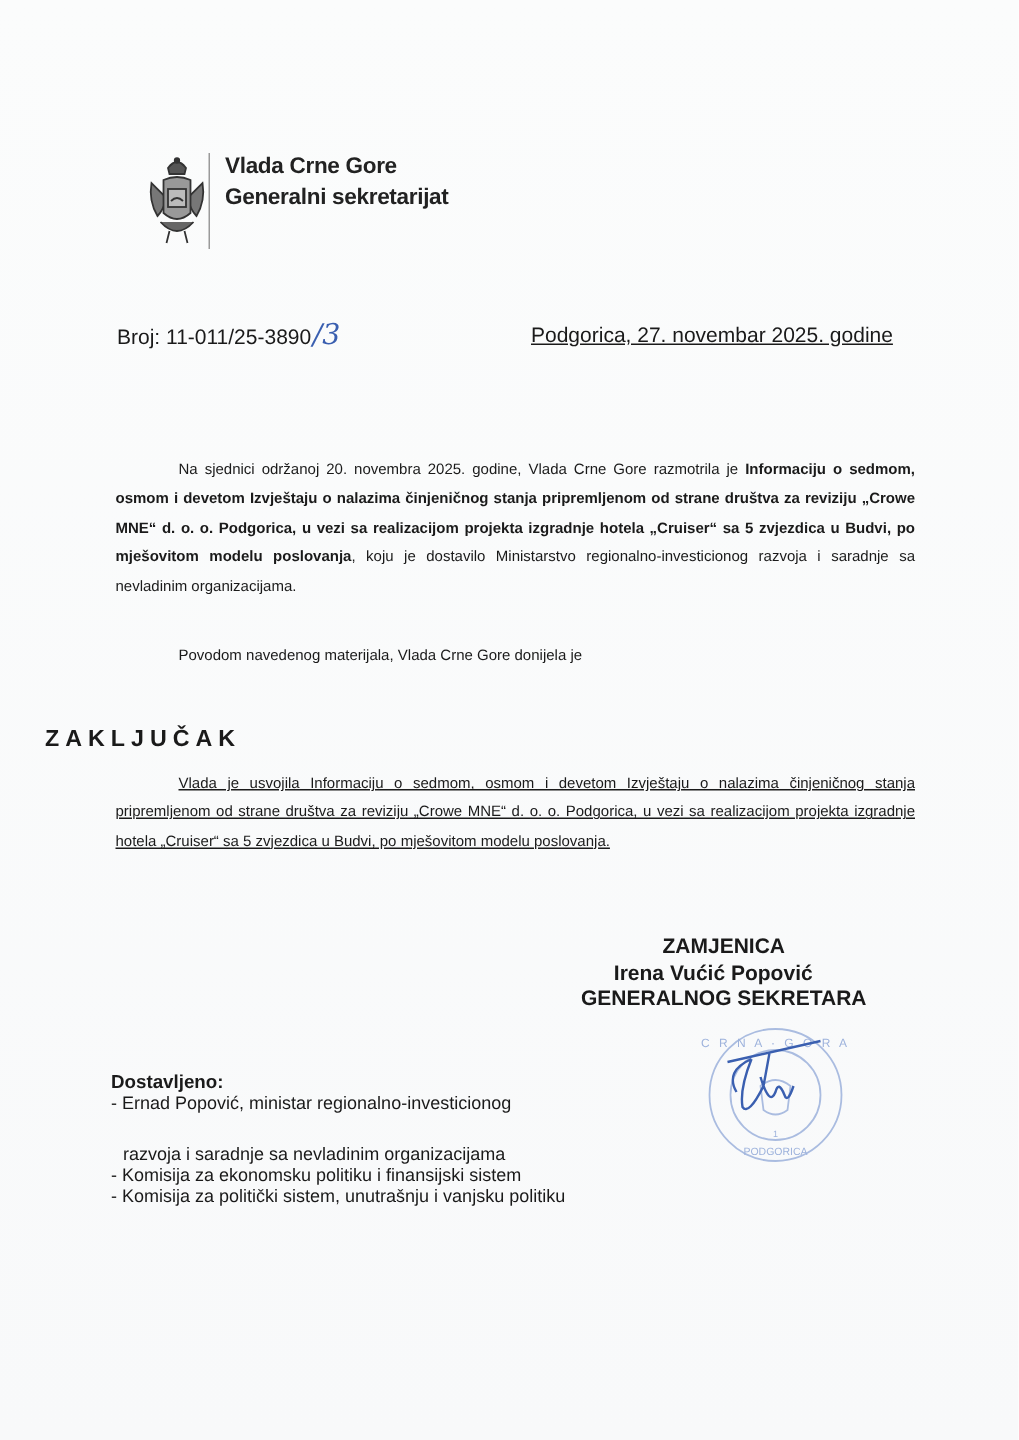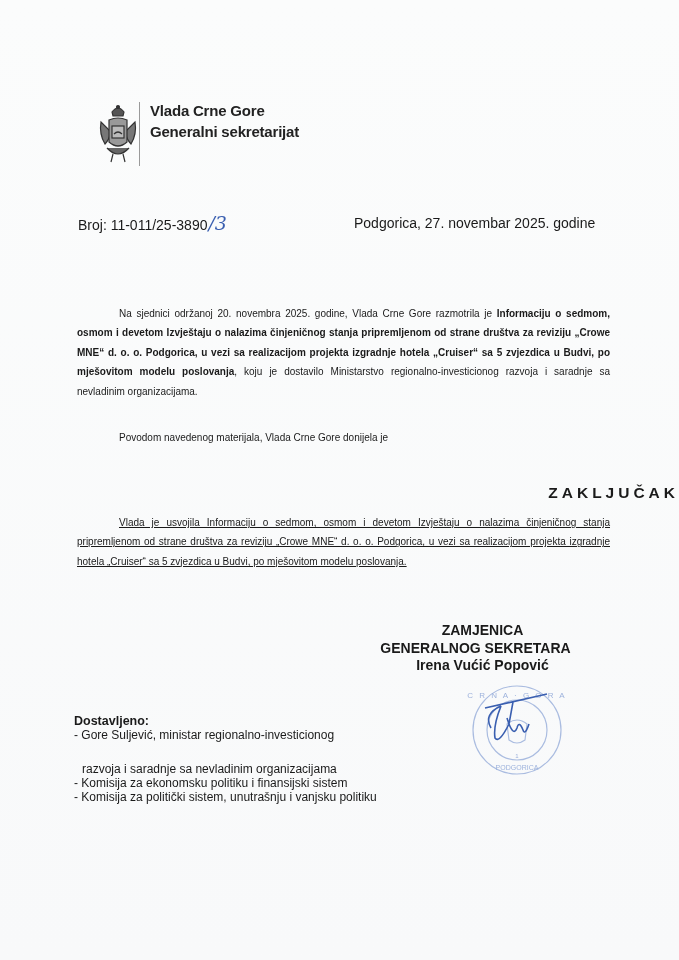--- a/index.html
+++ b/index.html
@@ -15,7 +15,7 @@
   .hdr-text div { letter-spacing: -0.2px; }
   .ref { position: absolute; left: 78px; top: 212px; font-size: 14px; }
   .ref .hand { font-family: "DejaVu Serif", serif; font-style: italic; color: #3a5fb0; font-size: 19px; margin-left: 1px; }
-  .date { position: absolute; left: 354px; top: 215px; font-size: 14px; }
+  .date { position: absolute; left: 354px; top: 215px; font-size: 14px; text-decoration: underline; }
   .para { position: absolute; left: 77px; width: 533px; font-size: 10px; line-height: 19.4px; text-align: justify; }
   .p1 { top: 304px; }
   .p2 { top: 428px; }

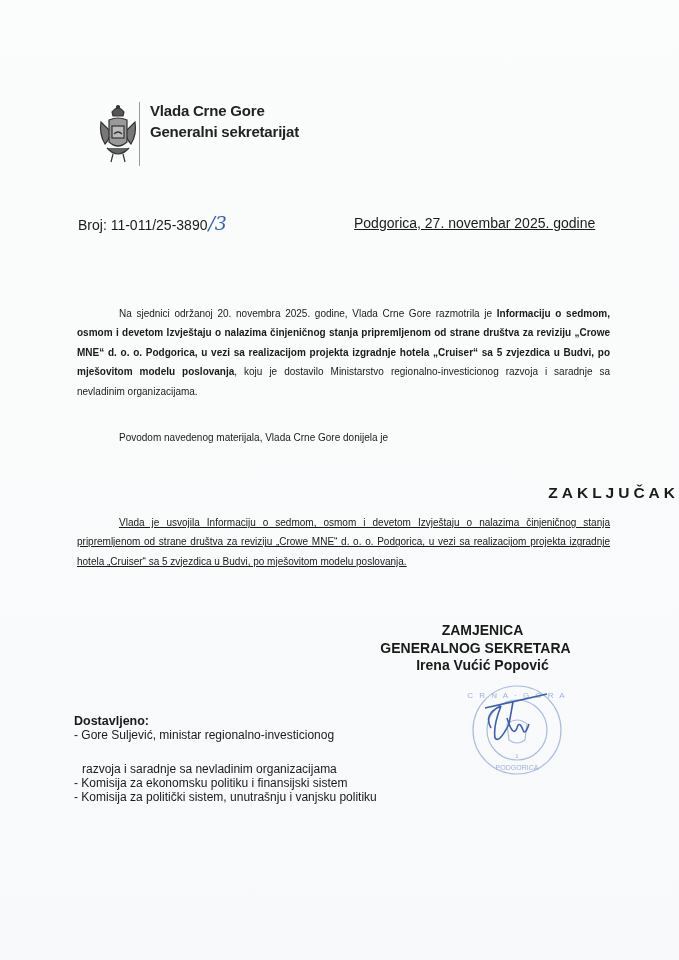--- a/index.html
+++ b/index.html
@@ -21,7 +21,7 @@
   .p2 { top: 428px; }
   .indent { text-indent: 42px; }
   b { font-weight: bold; }
-  .title { position: absolute; left: 0; width: 679px; top: 484px; text-align: right; font-size: 15.5px; font-weight: bold; letter-spacing: 4px; padding-left: 30px; box-sizing: border-box; }
+  .title { position: absolute; left: 0; width: 679px; top: 484px; text-align: left; font-size: 15.5px; font-weight: bold; letter-spacing: 4px; padding-left: 30px; box-sizing: border-box; }
   .p3 { top: 513px; text-decoration: underline; }
   .sign { position: absolute; left: 360px; width: 245px; top: 622px; font-size: 14px; font-weight: bold; line-height: 17.5px; text-align: center; }
   .sign div:nth-child(2) { margin-left: -14px; }

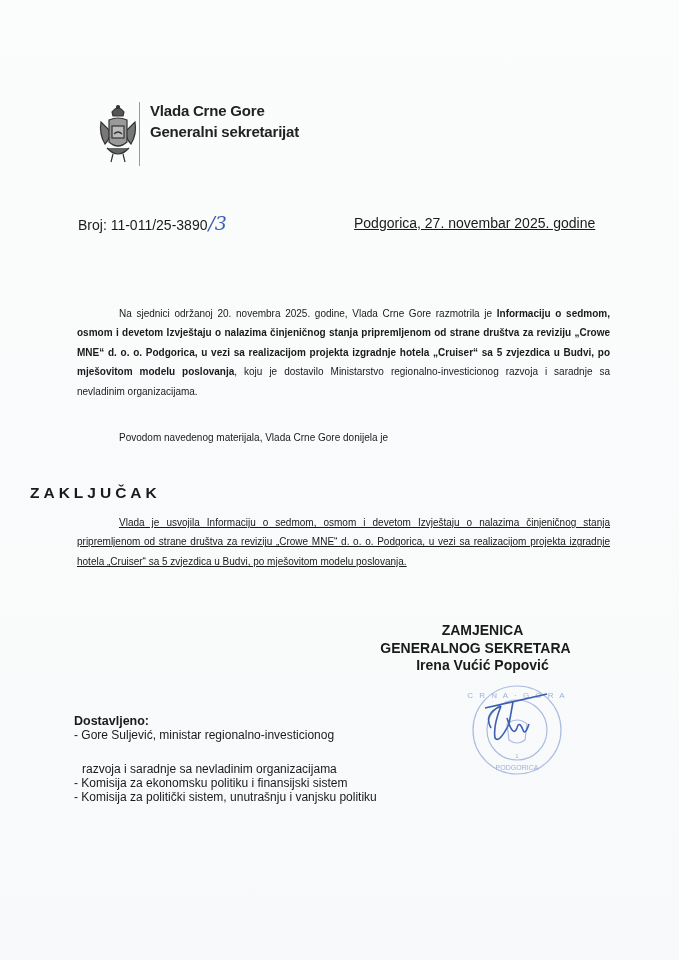--- a/index.html
+++ b/index.html
@@ -72,8 +72,8 @@
 
   <div class="sign">
     <div>ZAMJENICA</div>
+    <div>Irena Vućić Popović</div>
     <div>GENERALNOG SEKRETARA</div>
-    <div>Irena Vućić Popović</div>
   </div>
 
   <svg class="stamp" viewBox="0 0 120 100">

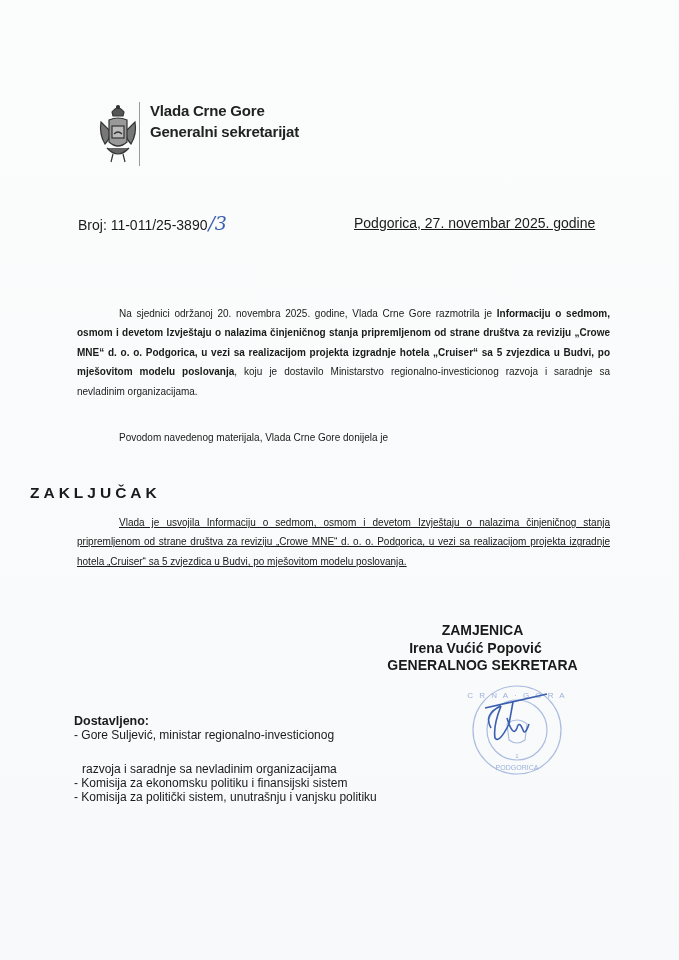--- a/index.html
+++ b/index.html
@@ -92,7 +92,7 @@
 
   <div class="dist">
     <div class="h">Dostavljeno:</div>
-    <div>- Gore Suljević, ministar regionalno-investicionog</div>
+    <div>- Ernad Popović, ministar regionalno-investicionog</div>
     <div class="cont">razvoja i saradnje sa nevladinim organizacijama</div>
     <div>- Komisija za ekonomsku politiku i finansijski sistem</div>
     <div>- Komisija za politički sistem, unutrašnju i vanjsku politiku</div>

